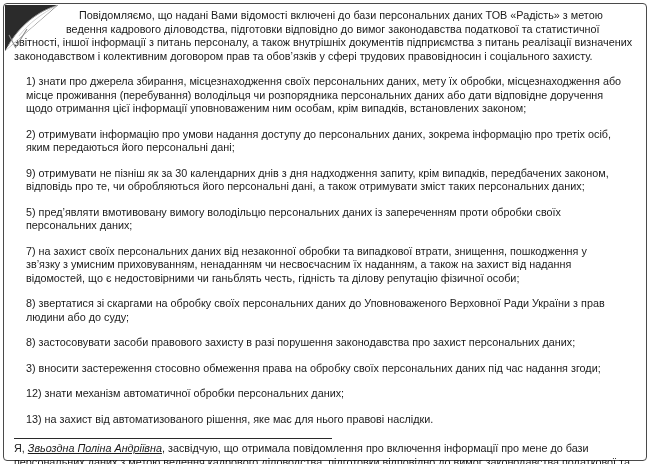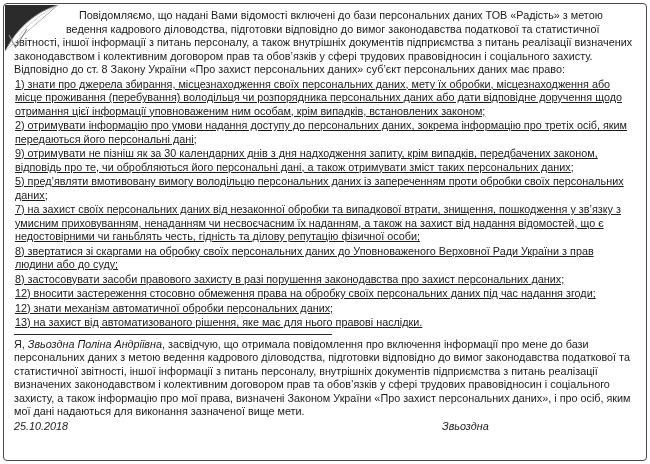--- a/index.html
+++ b/index.html
@@ -39,7 +39,6 @@
 
   <p class="intro">Повідомляємо, що надані Вами відомості включені до бази персональних даних ТОВ «Радість» з метою ведення кадрового діловодства, підготовки відповідно до вимог законодавства податкової та статистичної звітності, іншої інформації з питань персоналу, а також внутрішніх документів підприємства з питань реалізації визначених законодавством і колективним договором прав та обов’язків у сфері трудових правовідносин і соціального захисту.</p>
 
-  <p class="line">Відповідно до ст. 8 Закону України «Про захист персональних даних» суб’єкт персональних даних має право:</p>
 
   <div class="rights-item">1) знати про джерела збирання, місцезнаходження своїх персональних даних, мету їх обробки, місцезнаходження або місце проживання (перебування) володільця чи розпорядника персональних даних або дати відповідне доручення щодо отримання цієї інформації уповноваженим ним особам, крім випадків, встановлених законом;</div>
   <div class="rights-item">2) отримувати інформацію про умови надання доступу до персональних даних, зокрема інформацію про третіх осіб, яким передаються його персональні дані;</div>

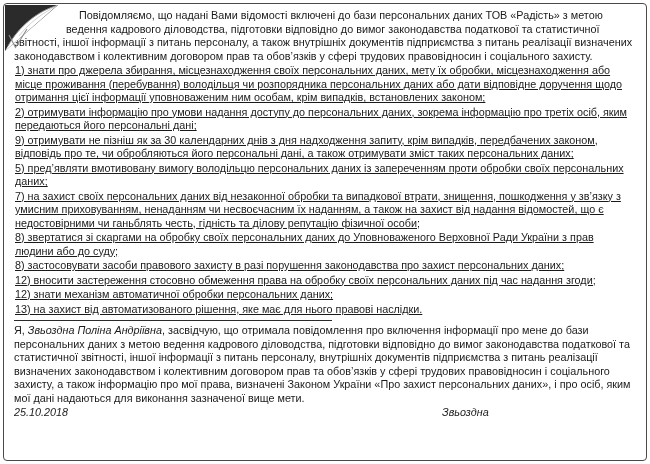--- a/index.html
+++ b/index.html
@@ -13,7 +13,7 @@
   .fold-svg{position:absolute;left:0px;top:0px;pointer-events:none;}
   .intro{text-indent:13px;margin:0;}
   p,.line{margin:0;}
-  .rights-item{margin:1px;text-decoration:underline;}
+  .rights-item{margin:12px;}
   .separator{border:none;border-top:1px solid #2a2a2a;width:318px;
              margin:4px 0 3px 0;height:0;}
   .ack{margin:0;}

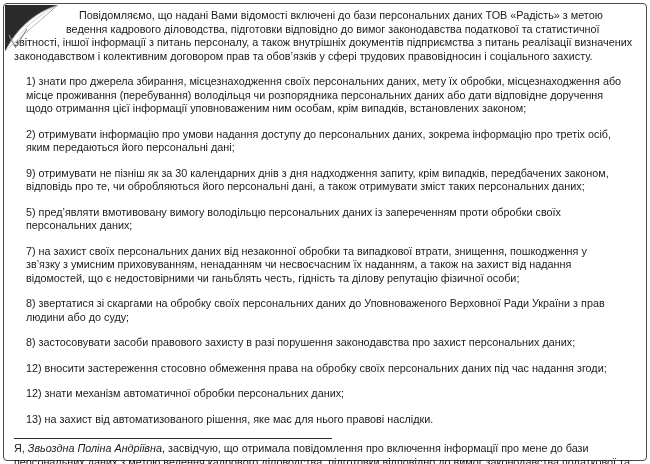--- a/index.html
+++ b/index.html
@@ -47,7 +47,7 @@
   <div class="rights-item">7) на захист своїх персональних даних від незаконної обробки та випадкової втрати, знищення, пошкодження у зв’язку з умисним приховуванням, ненаданням чи несвоєчасним їх наданням, а також на захист від надання відомостей, що є недостовірними чи ганьблять честь, гідність та ділову репутацію фізичної особи;</div>
   <div class="rights-item">8) звертатися зі скаргами на обробку своїх персональних даних до Уповноваженого Верховної Ради України з прав людини або до суду;</div>
   <div class="rights-item">8) застосовувати засоби правового захисту в разі порушення законодавства про захист персональних даних;</div>
-  <div class="rights-item">12) вносити застереження стосовно обмеження права на обробку своїх персональних даних під час надання згоди;</div>
+  <div class="rights-item">3) вносити застереження стосовно обмеження права на обробку своїх персональних даних під час надання згоди;</div>
   <div class="rights-item">12) знати механізм автоматичної обробки персональних даних;</div>
   <div class="rights-item">13) на захист від автоматизованого рішення, яке має для нього правові наслідки.</div>
 

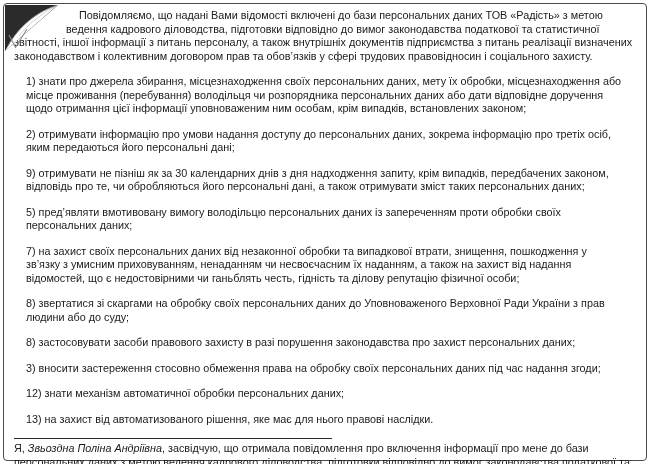--- a/index.html
+++ b/index.html
@@ -17,7 +17,7 @@
   .separator{border:none;border-top:1px solid #2a2a2a;width:318px;
              margin:4px 0 3px 0;height:0;}
   .ack{margin:0;}
-  .person-name{font-style:italic;}
+  .person-name{font-style:italic;text-decoration:underline;}
   .footer{position:relative;height:14px;margin-top:1px;}
   .doc-date{font-style:italic;}
   .signature{position:absolute;left:428px;top:0;font-style:italic;}

